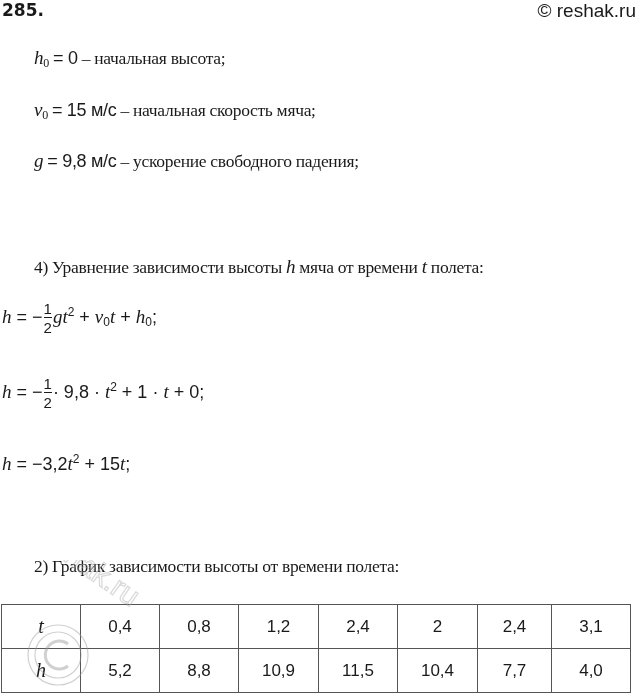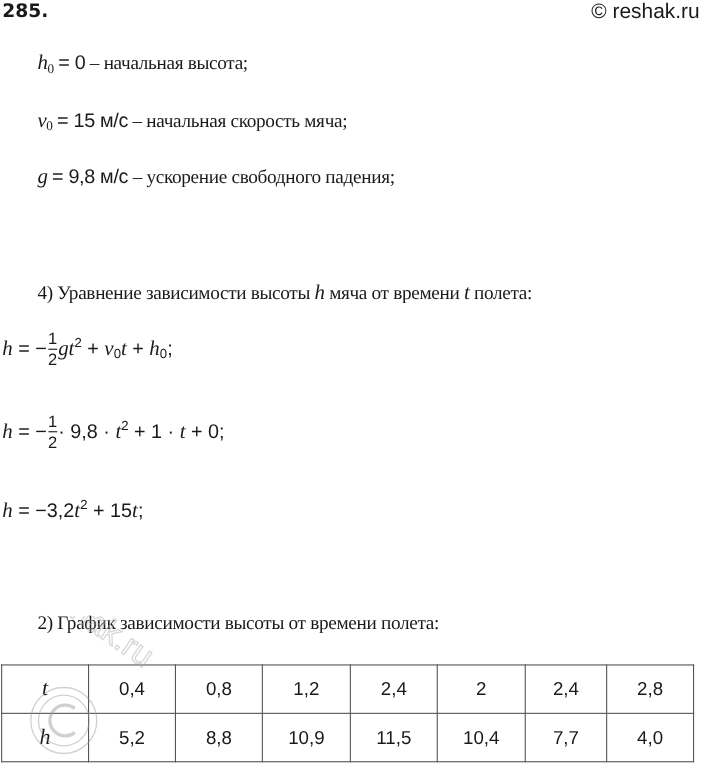--- a/index.html
+++ b/index.html
@@ -82,7 +82,7 @@
     <td style="width:78px">2,4</td>
     <td style="width:79px">2</td>
     <td style="width:73px">2,4</td>
-    <td style="width:78px">2,8</td>
+    <td style="width:78px">3,1</td>
   </tr>
   <tr>
     <td class="hdr">h</td>

